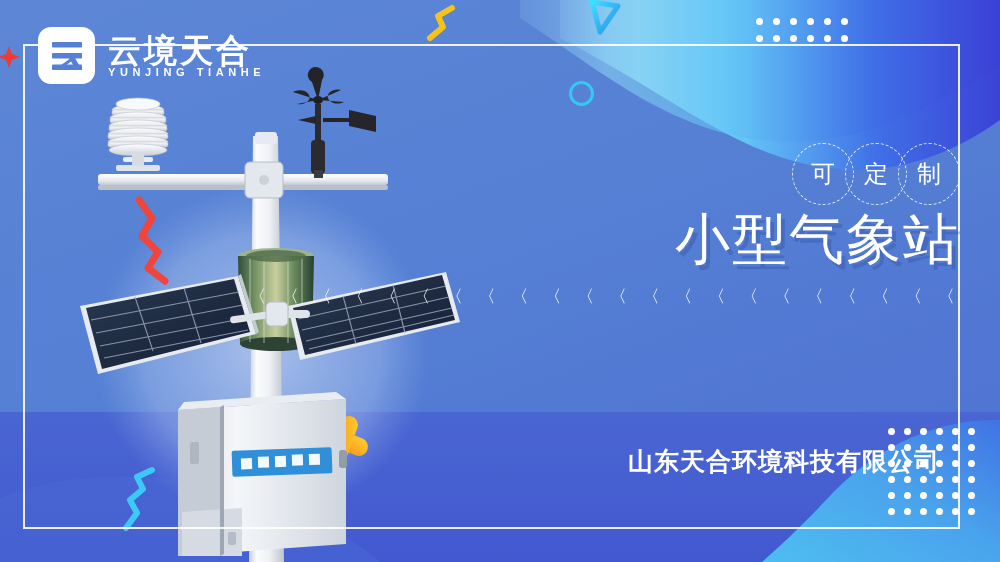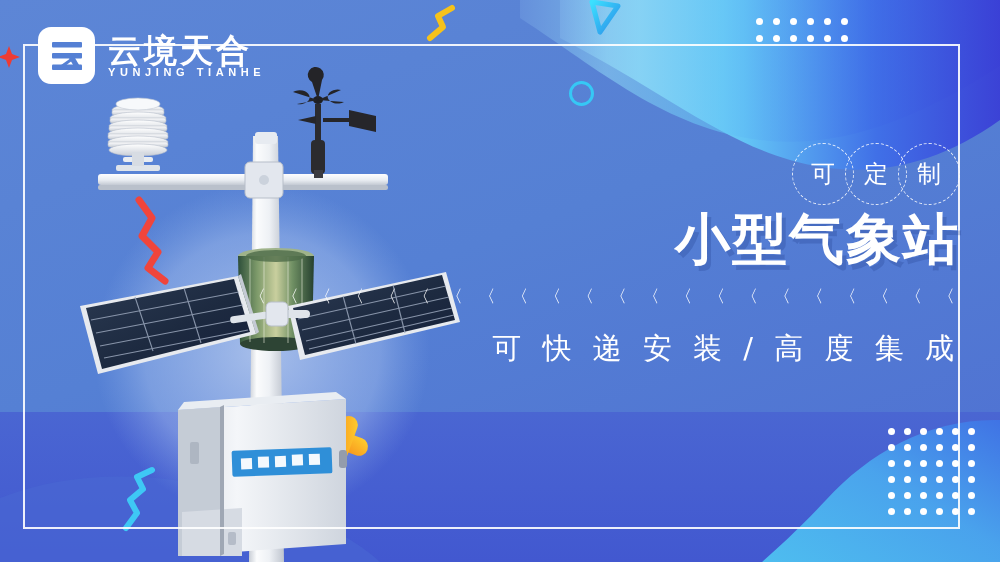--- a/index.html
+++ b/index.html
@@ -46,7 +46,7 @@
   .badge:first-child{margin-left:0;}
   .headline{
     position:absolute;right:40px;top:212px;
-    color:#fff;font-size:55px;font-weight:700;letter-spacing:2px;line-height:1;
+    color:#fff;font-size:55px;font-weight:400;letter-spacing:2px;line-height:1;
     font-family:"DejaVu Sans",sans-serif;
     text-shadow:4px 5px 0 rgba(40,70,150,.30);
     white-space:nowrap;

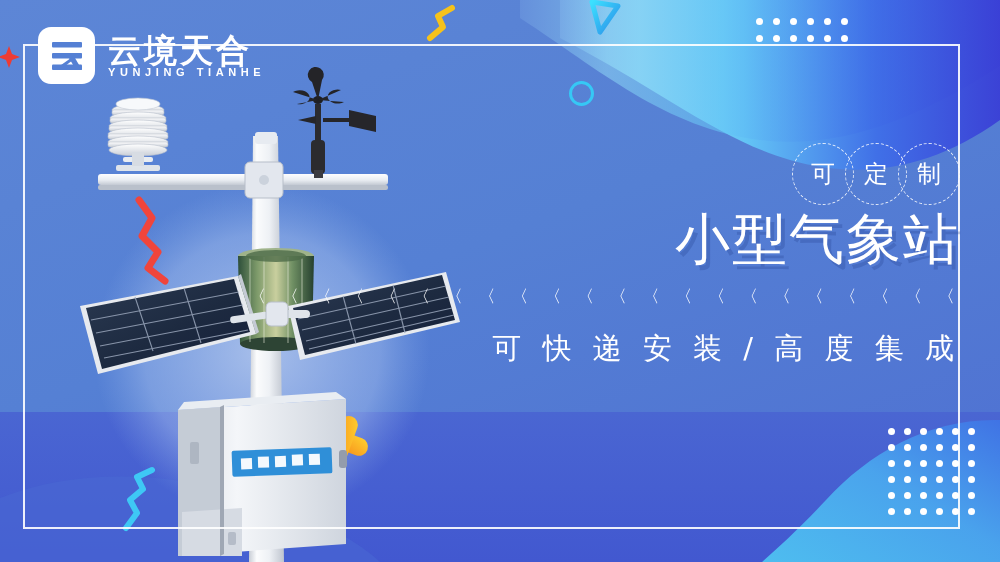--- a/index.html
+++ b/index.html
@@ -380,7 +380,6 @@
 
   <div class="headline">小型气象站</div>
   <div class="chevrons">〈 〈 〈 〈 〈 〈 〈 〈 〈 〈 〈 〈 〈 〈 〈 〈 〈 〈 〈 〈 〈 〈</div>
-  <div class="subhead">可 快 递 安 装 / 高 度 集 成</div>
 
 
 </div>

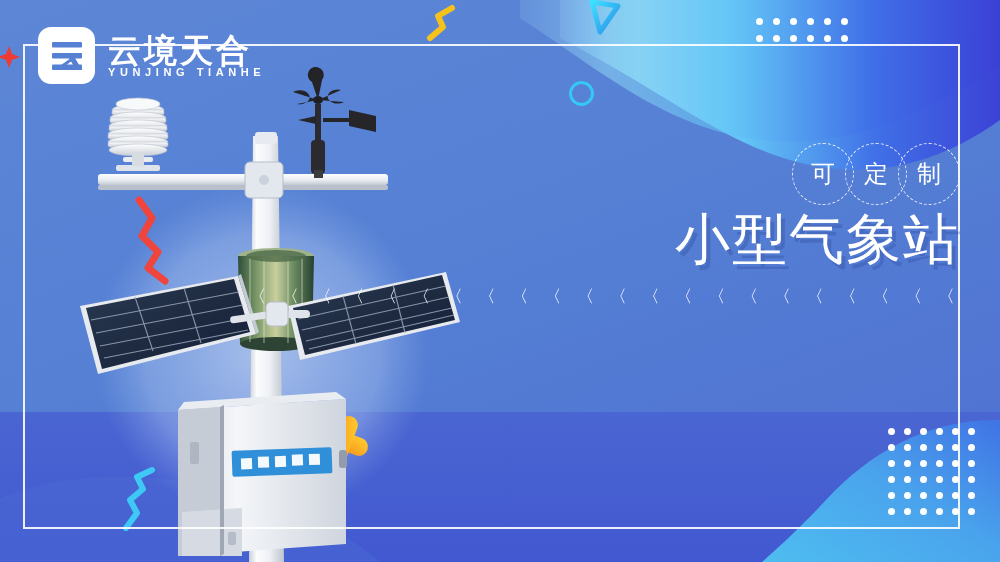--- a/index.html
+++ b/index.html
@@ -381,6 +381,7 @@
   <div class="headline">小型气象站</div>
   <div class="chevrons">〈 〈 〈 〈 〈 〈 〈 〈 〈 〈 〈 〈 〈 〈 〈 〈 〈 〈 〈 〈 〈 〈</div>
 
+  <div class="company">山东天合环境科技有限公司</div>
 
 </div>
 

